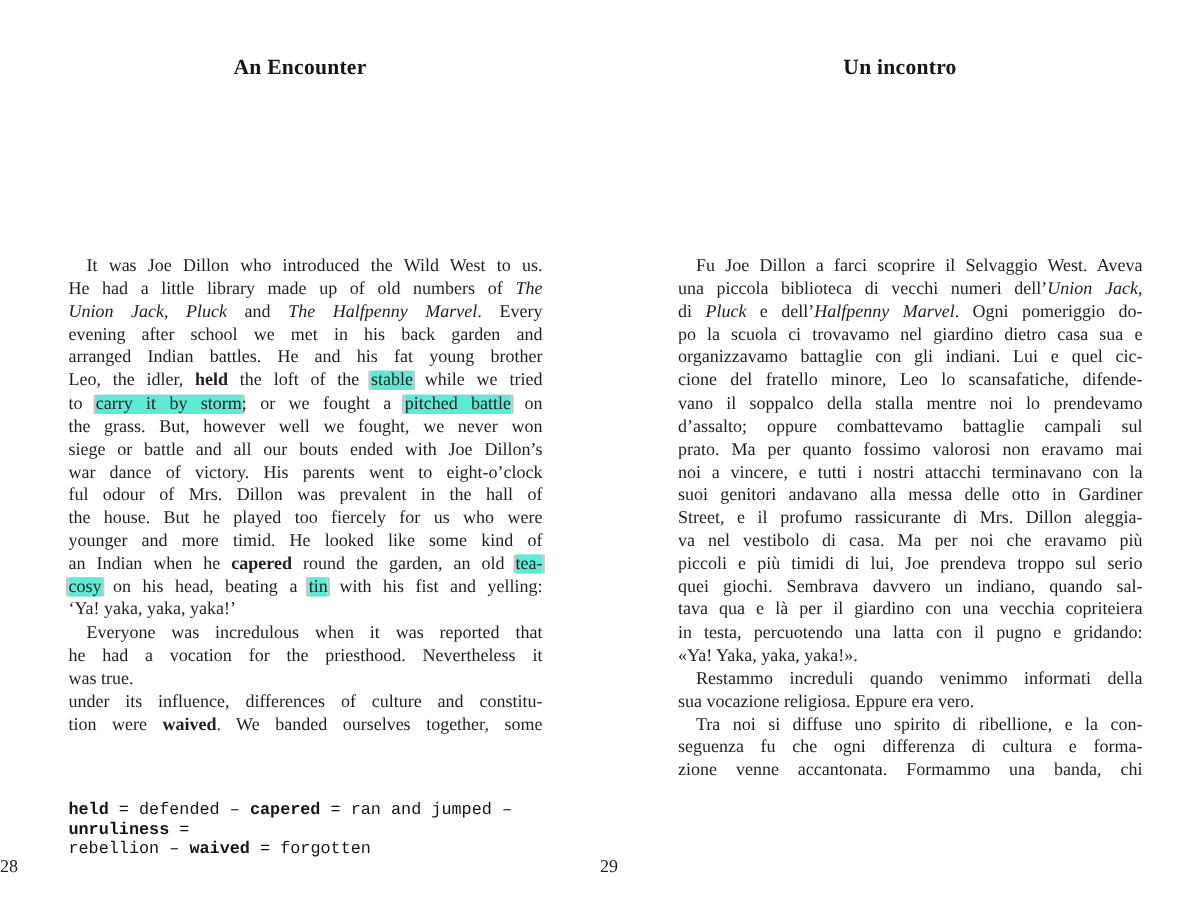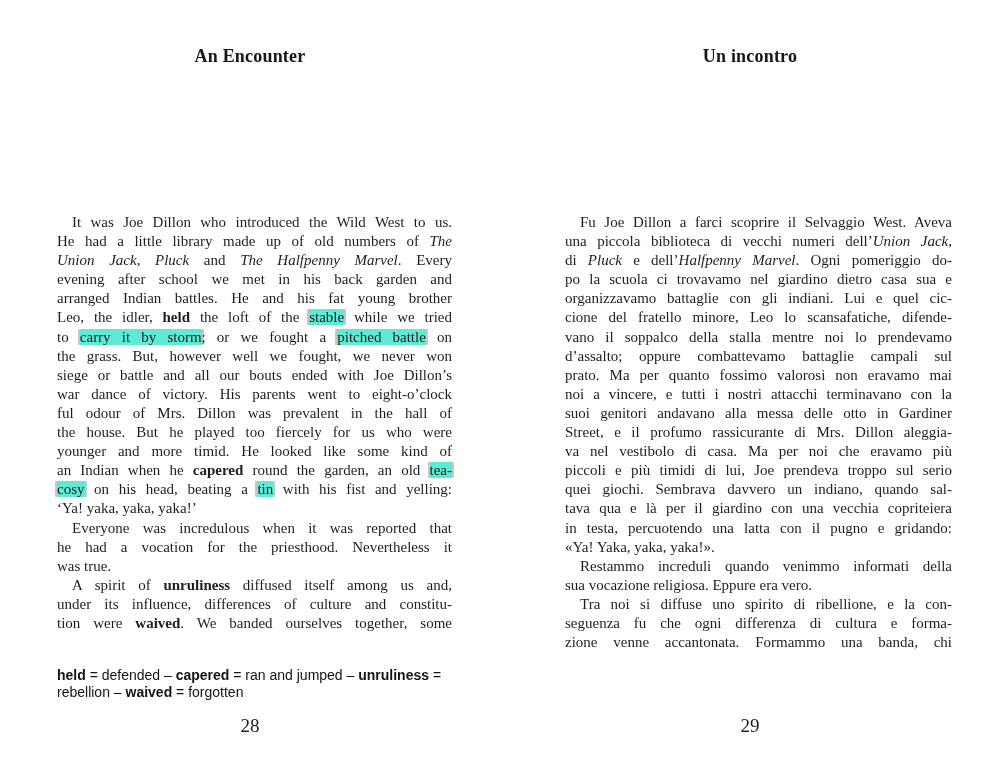--- a/index.html
+++ b/index.html
@@ -92,7 +92,6 @@
         <div class="line indent"><span>Everyone was incredulous when it was reported that</span></div>
         <div class="line"><span>he had a vocation for the priesthood. Nevertheless it</span></div>
         <div class="line para-end"><span>was true.</span></div>
-        <div class="line indent"><span>A spirit of </span><span class="seg-b">unruliness</span><span> diffused itself among us and,</span></div>
         <div class="line"><span>under its influence, differences of culture and constitu-</span></div>
         <div class="line"><span>tion were </span><span class="seg-b">waived</span><span>. We banded ourselves together, some</span></div>
       </div>

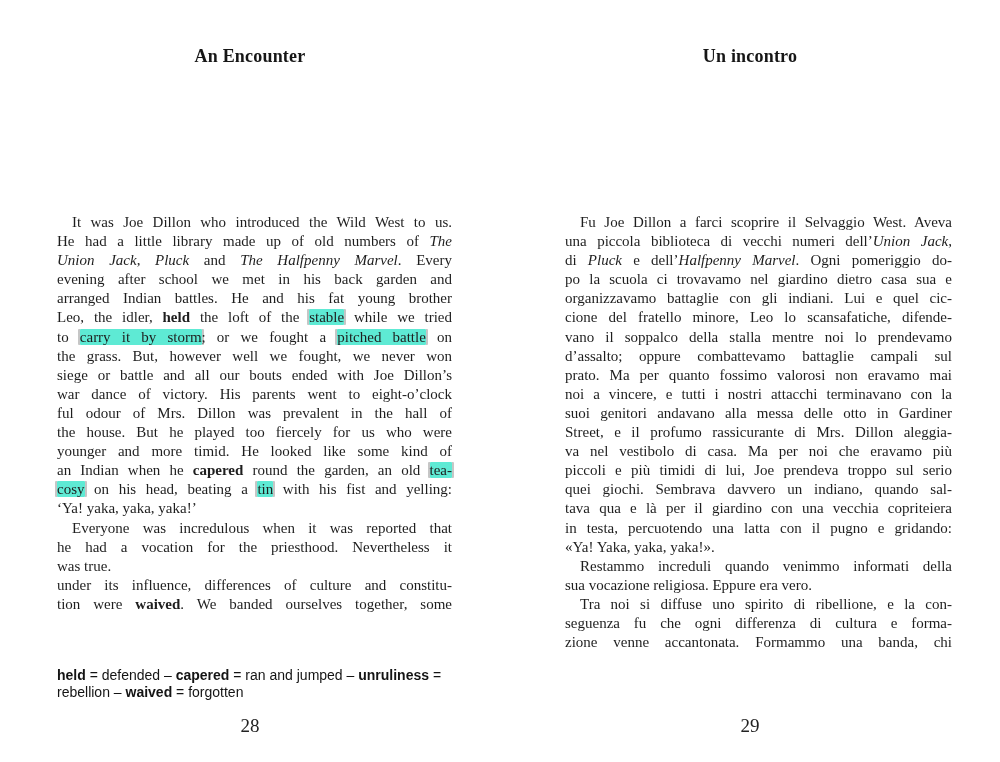--- a/index.html
+++ b/index.html
@@ -49,7 +49,7 @@
 
   .glossary {
     position:absolute; top:667px; left:57px; width:400px;
-    font-family:Liberation Sans, sans-serif;
+    font-family:Liberation Mono, monospace;
     font-size:14px;
     line-height:16.5px;
     color:#141414;

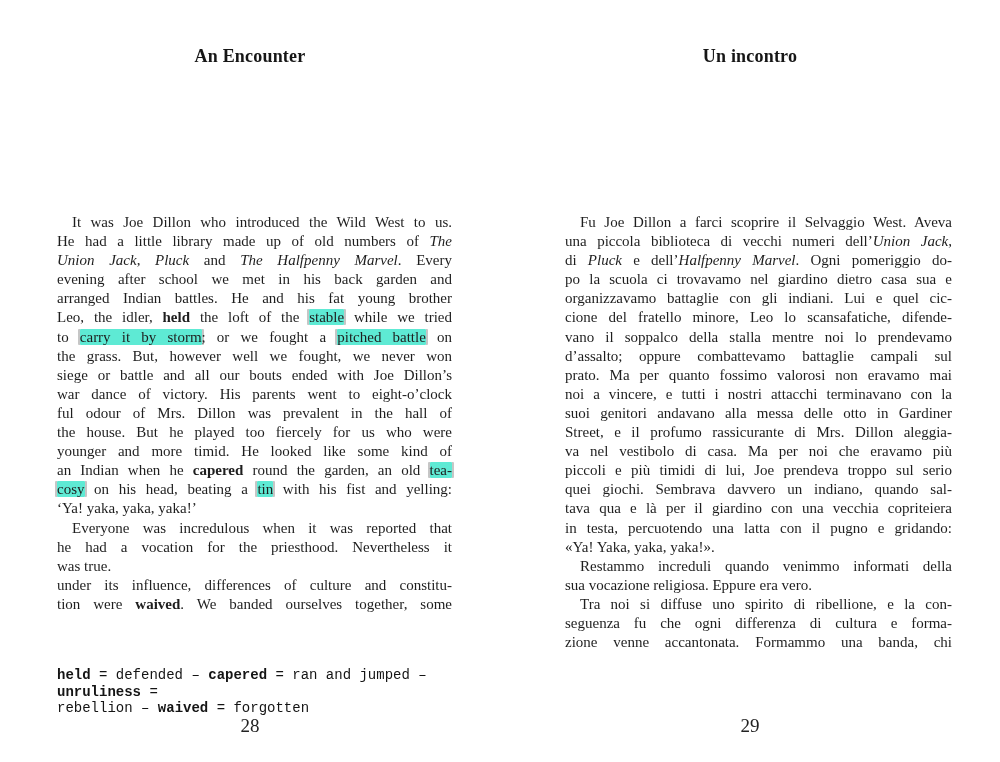--- a/index.html
+++ b/index.html
@@ -59,8 +59,7 @@
 
   .page-number {
     position:absolute; top:715px; left:0; width:100%;
-    text-align:center;
-    font-size:19px;
+    font-size:15px;
     color:#222222;
   }
 </style>

